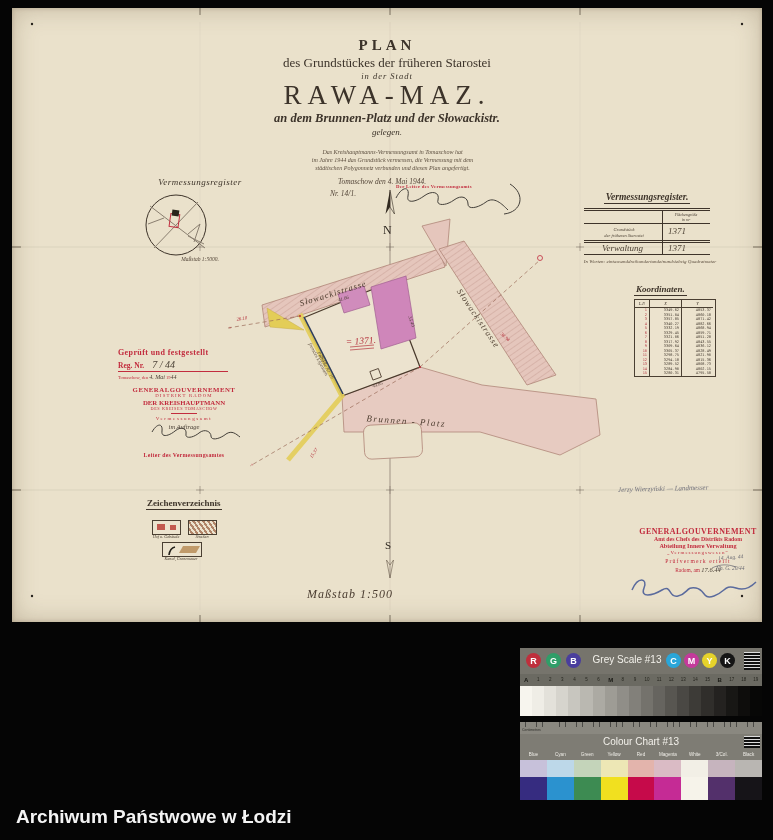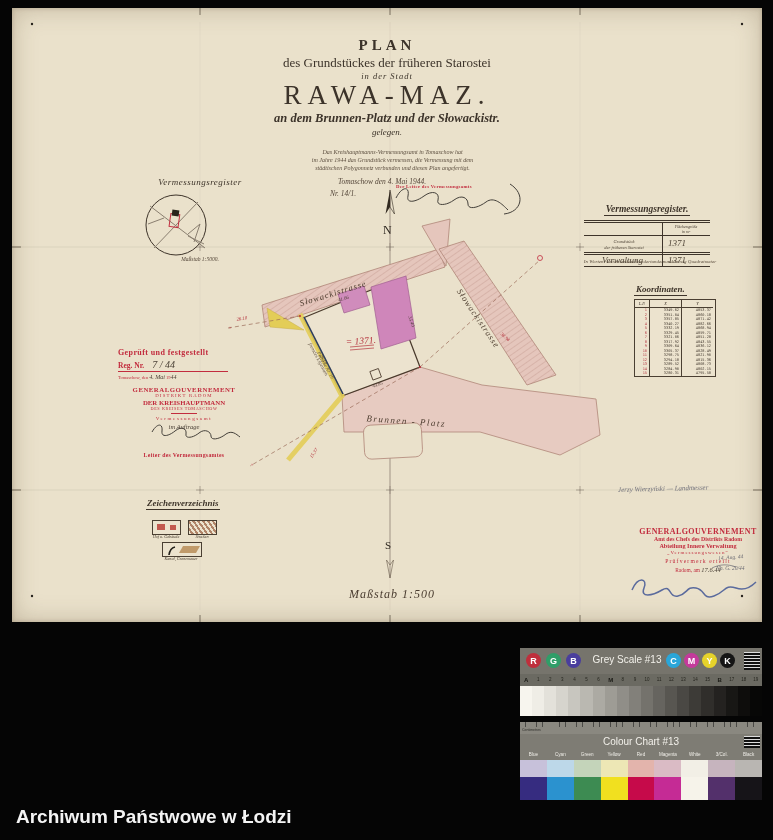--- a/index.html
+++ b/index.html
@@ -28,7 +28,7 @@
   .ori-t{left:128px;top:169px;width:120px;text-align:center;font-size:9px;font-style:italic;color:#3e342a;letter-spacing:.5px;}
   .ori-s{left:128px;top:248px;width:120px;text-align:center;font-size:5.5px;font-style:italic;color:#55473a;}
   
-  .vr{left:572px;top:196px;width:126px;color:#3e342a;}
+  .vr{left:572px;top:184px;width:126px;color:#3e342a;}
   .vr-t{font-size:9.5px;font-weight:bold;font-style:italic;border-bottom:1px solid #3e342a;
         width:fit-content;margin:0 auto;padding:0 2px 1px;}
   .vr-table{position:relative;margin-top:4px;height:43px;border-top:3px double #3e342a;border-bottom:1px solid #3e342a;}

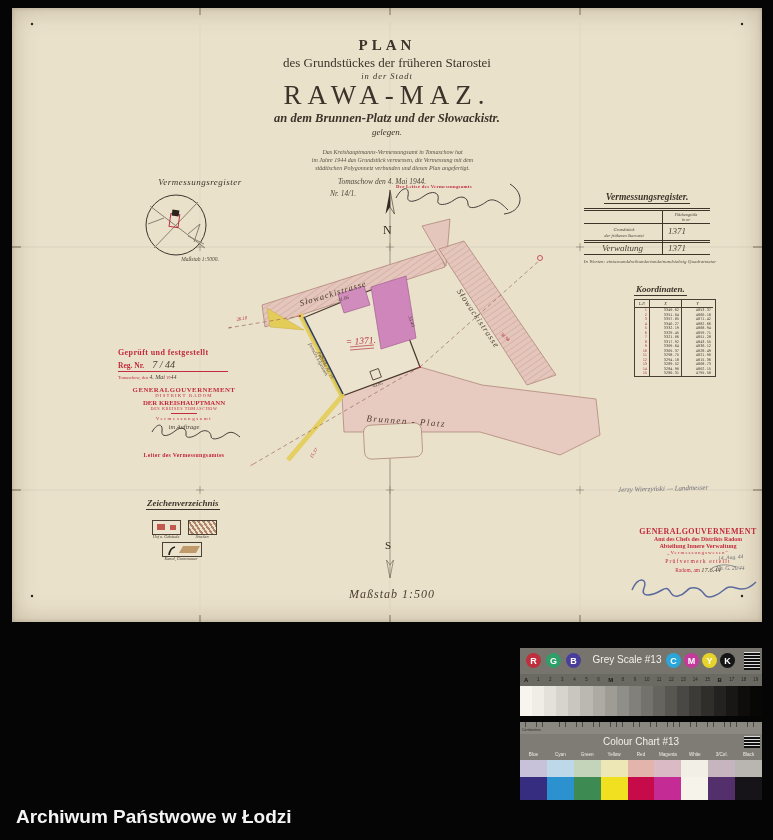--- a/index.html
+++ b/index.html
@@ -69,7 +69,7 @@
   .ls-sig{font-size:5.8px;font-weight:bold;letter-spacing:.3px;margin-top:22px;}
   
   .lg{left:134px;top:490px;width:120px;color:#3e342a;}
-  .lg-t{font-size:9px;font-weight:bold;font-style:italic;border-bottom:1px solid #3e342a;width:fit-content;padding:0 1px 1px;}
+  .lg-t{font-size:9px;font-weight:bold;border-bottom:1px solid #3e342a;width:fit-content;padding:0 1px 1px;}
   .lg-box{position:absolute;border:1px solid #4a3f32;background:#ece3ce;}
   .lg-b1{left:6px;top:22px;width:27px;height:13px;}
   .lg-b2{left:42px;top:22px;width:27px;height:13px;

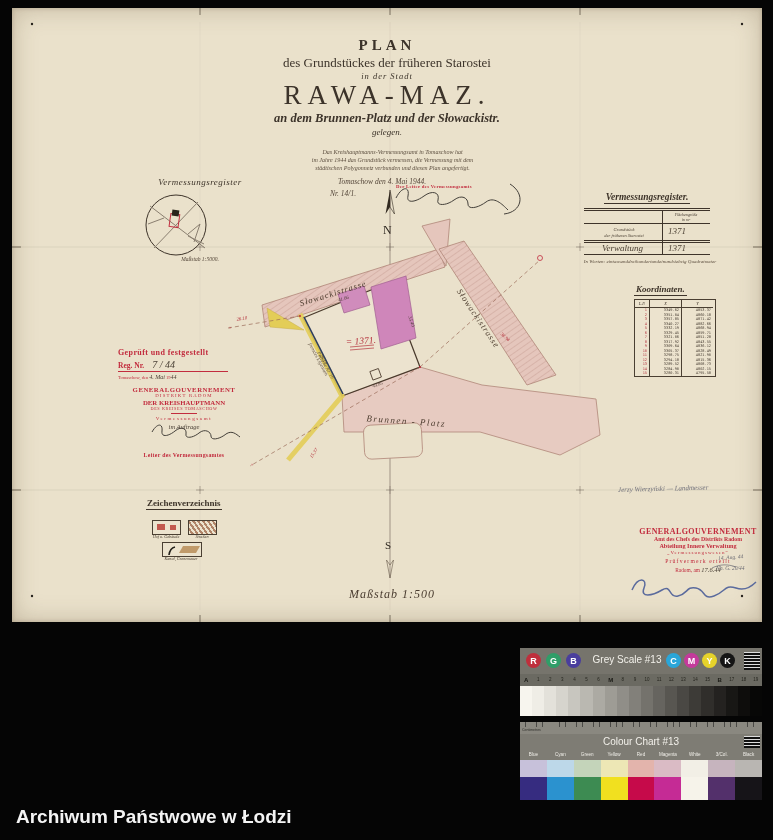--- a/index.html
+++ b/index.html
@@ -91,7 +91,7 @@
   .rs6 .hand{font-size:6.5px;}
   .rs-n1{left:706px;top:546px;font-size:5.5px;color:#6a6a72;font-style:italic;transform:rotate(-4deg);}
   .rs-n2{left:704px;top:557px;font-size:5.5px;color:#6a6a72;font-style:italic;}
-  .mstab{left:295px;top:579px;width:170px;text-align:center;font-size:12px;font-style:italic;color:#4a3c30;letter-spacing:1px;}
+  .mstab{left:295px;top:579px;width:170px;text-align:left;font-size:12px;font-style:italic;color:#4a3c30;letter-spacing:1px;}
   
   .gs{left:520px;top:648px;width:242px;height:68px;font-family:"Liberation Sans",sans-serif;}
   .gs-top{position:absolute;left:0;top:0;width:242px;height:26px;background:#76746c;}

